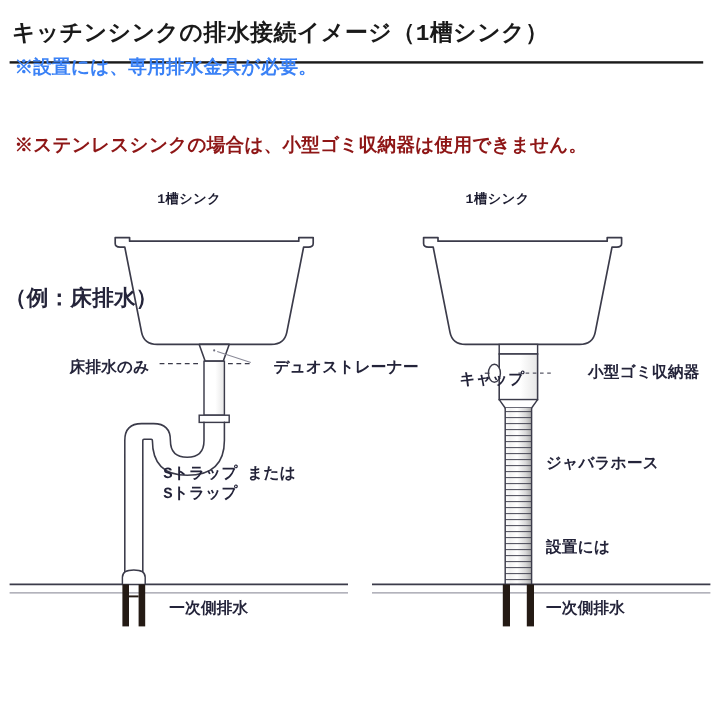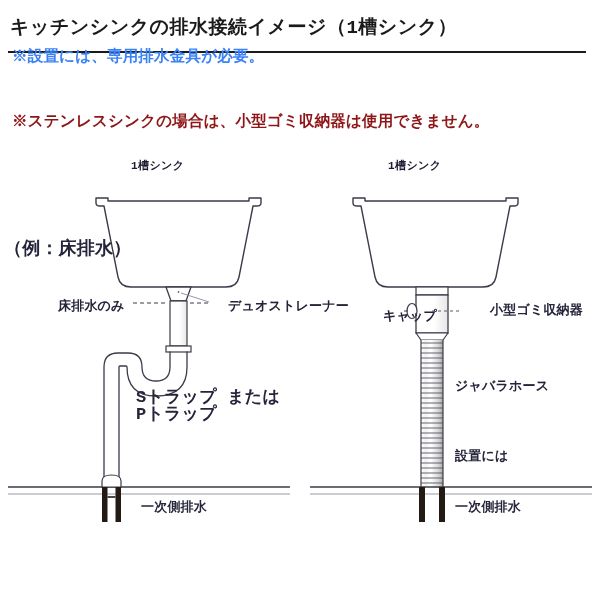--- a/index.html
+++ b/index.html
@@ -79,7 +79,7 @@
   }
   .dlabel.sub {
     font-weight: 700;
-    font-size: 17px;
+    font-size: 13px;
   }
   .heading {
     position: absolute;

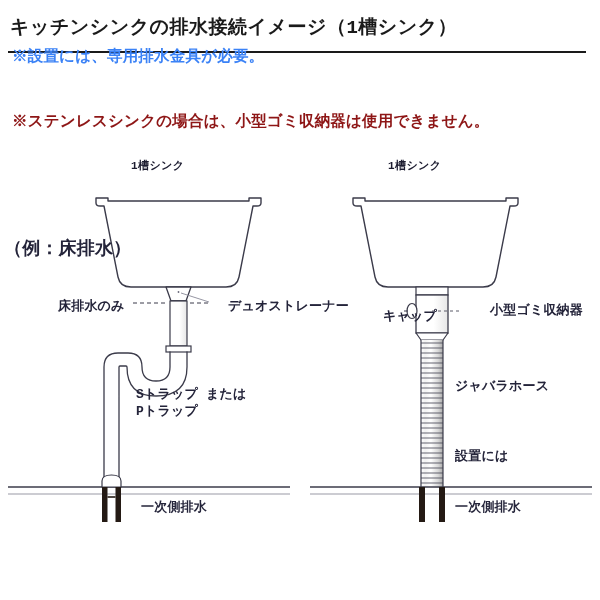--- a/index.html
+++ b/index.html
@@ -293,7 +293,7 @@
   <div class="dlabel" id="lbl-tailpiece">床排水のみ</div>
   <div class="dlabel" id="lbl-duo">デュオストレーナー</div>
   <div class="dlabel sub" id="lbl-trap1">Sトラップ または</div>
-  <div class="dlabel sub" id="lbl-trap2">Pトラップ</div>
+  <div class="dlabel sub" id="lbl-trap2">Sトラップ</div>
   <div class="dlabel" id="lbl-primary-l">一次側排水</div>
 
   <div class="dlabel" id="lbl-cap">キャップ</div>

